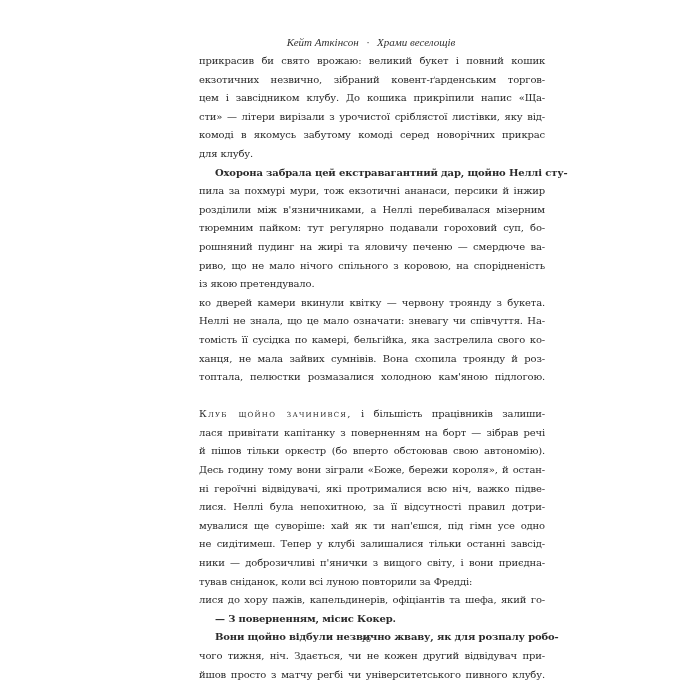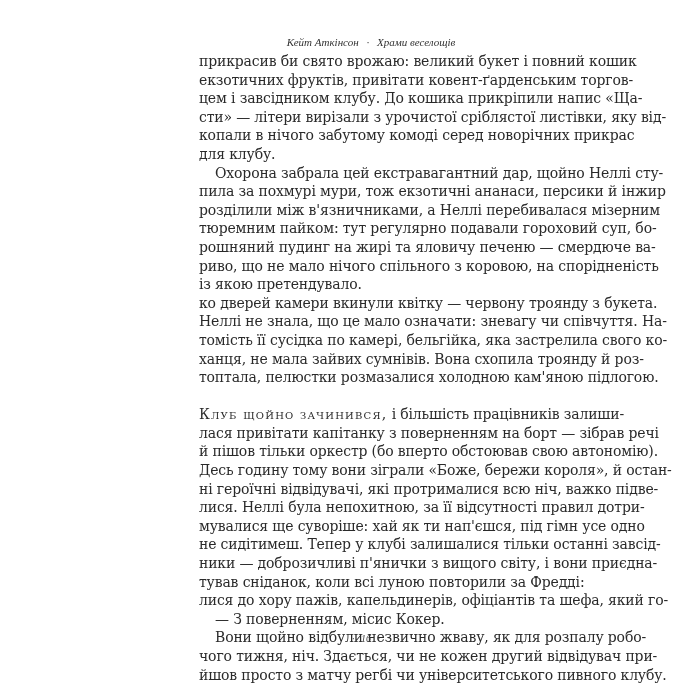--- a/index.html
+++ b/index.html
@@ -7,7 +7,7 @@
   .page { position:absolute; left:16px; top:0; width:700px; height:700px; background:#fff; }
   .running-head { position:absolute; top:36px; left:170px; width:370px; text-align:center; font-style:italic; font-size:11px; color:#333; font-family:"Liberation Serif", serif; }
   .text { position:absolute; left:183px; width:346px; top:52px; }
-  .line { display:block; height:18.6px; line-height:18.6px; font-size:14px; white-space:nowrap; text-align:justify; text-align-last:justify; letter-spacing:-0.15px; }
+  .line { display:block; height:18.6px; line-height:18.6px; font-size:10px; white-space:nowrap; text-align:justify; text-align-last:justify; letter-spacing:-0.15px; }
   .line.last { text-align-last:left; }
   .line.indent { padding-left:16px; }
   .gap { height:18.6px; }

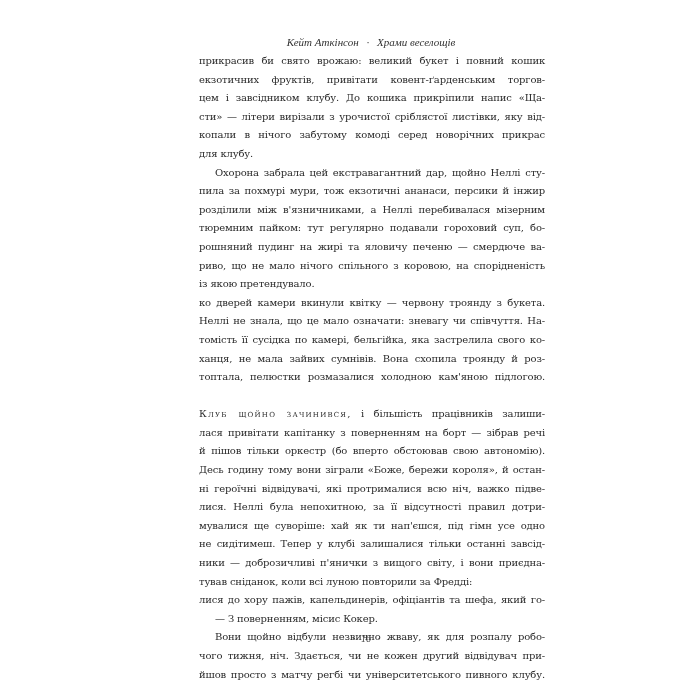--- a/index.html
+++ b/index.html
@@ -27,7 +27,7 @@
 
   <div class="text">
     <span class="line">прикрасив би свято врожаю: великий букет і повний кошик</span>
-    <span class="line">екзотичних фруктів, привітати ковент-ґарденським торгов-</span>
+    <span class="line">екзотичних незвично, зібраний ковент-ґарденським торгов-</span>
     <span class="line">цем і завсідником клубу. До кошика прикріпили напис «Ща-</span>
     <span class="line">сти» — літери вирізали з урочистої сріблястої листівки, яку від-</span>
     <span class="line">копали в нічого забутому комоді серед новорічних прикрас</span>

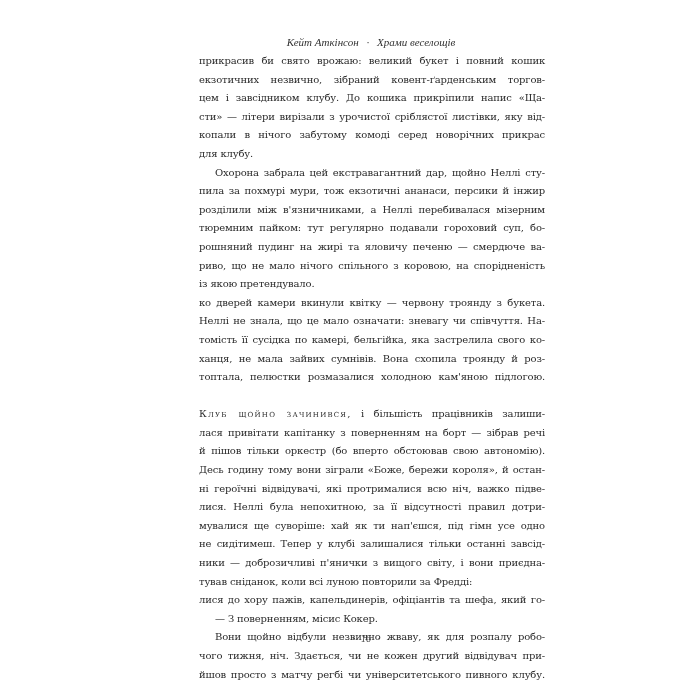--- a/index.html
+++ b/index.html
@@ -30,7 +30,7 @@
     <span class="line">екзотичних незвично, зібраний ковент-ґарденським торгов-</span>
     <span class="line">цем і завсідником клубу. До кошика прикріпили напис «Ща-</span>
     <span class="line">сти» — літери вирізали з урочистої сріблястої листівки, яку від-</span>
-    <span class="line">копали в нічого забутому комоді серед новорічних прикрас</span>
+    <span class="line">комоді в якомусь забутому комоді серед новорічних прикрас</span>
     <span class="line last">для клубу.</span>
     <span class="line indent">Охорона забрала цей екстравагантний дар, щойно Неллі сту-</span>
     <span class="line">пила за похмурі мури, тож екзотичні ананаси, персики й інжир</span>

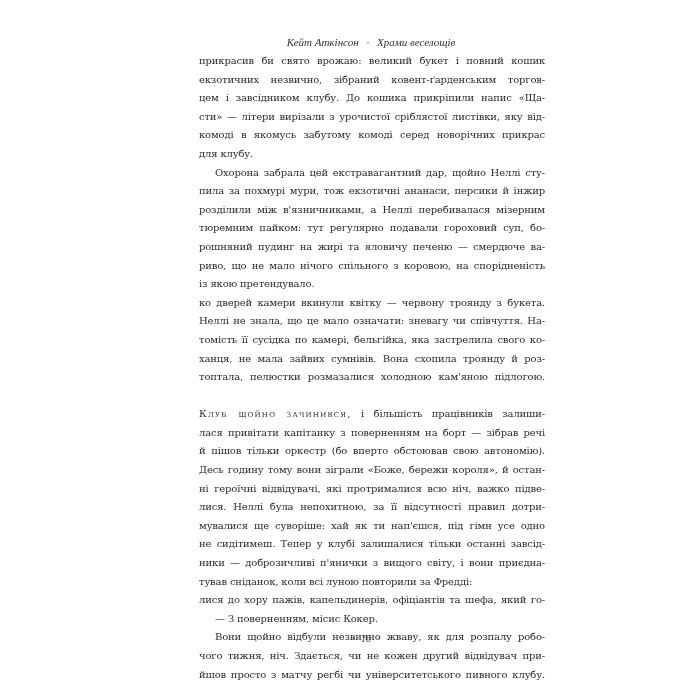--- a/index.html
+++ b/index.html
@@ -9,7 +9,7 @@
   .text { position:absolute; left:183px; width:346px; top:52px; }
   .line { display:block; height:18.6px; line-height:18.6px; font-size:10px; white-space:nowrap; text-align:justify; text-align-last:justify; letter-spacing:-0.15px; }
   .line.last { text-align-last:left; }
-  .line.indent { padding-left:16px; }
+  .line.indent { padding-left:16px;font-weight:bold; }
   .gap { height:18.6px; }
   .sc { font-variant:small-caps; letter-spacing:1.2px; }
   .folio { position:absolute; top:633px; left:300px; width:100px; text-align:center; font-style:italic; font-size:10px; color:#444; font-family:"Liberation Serif", serif; }

